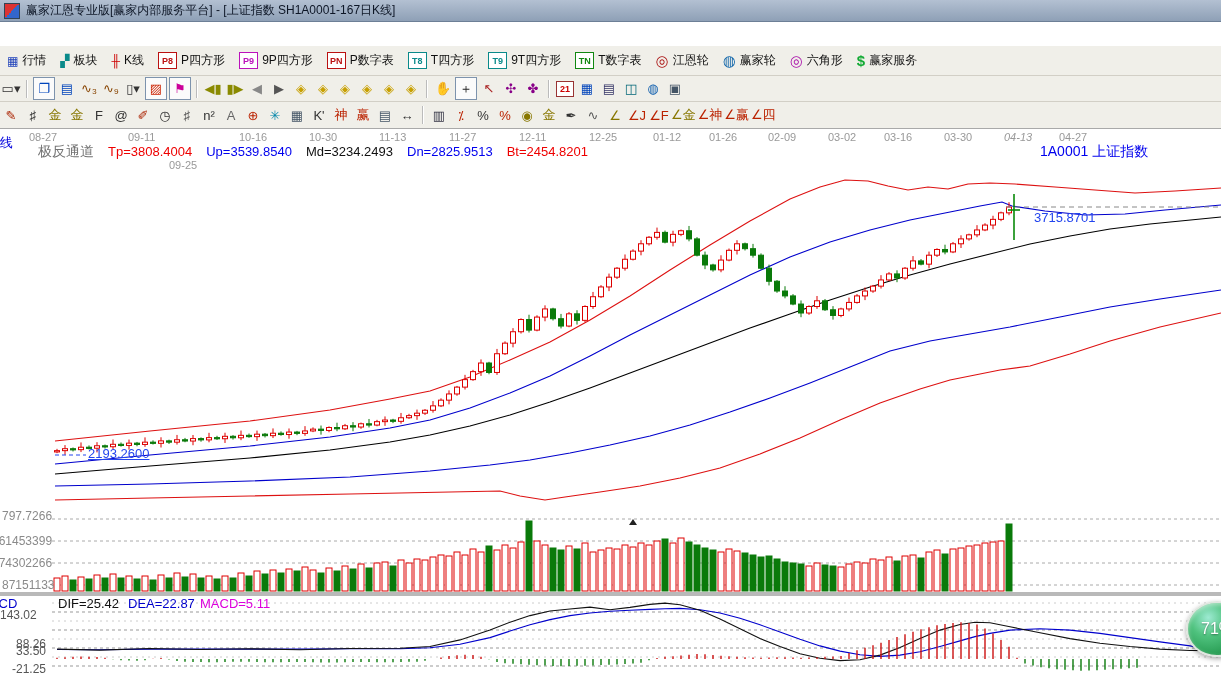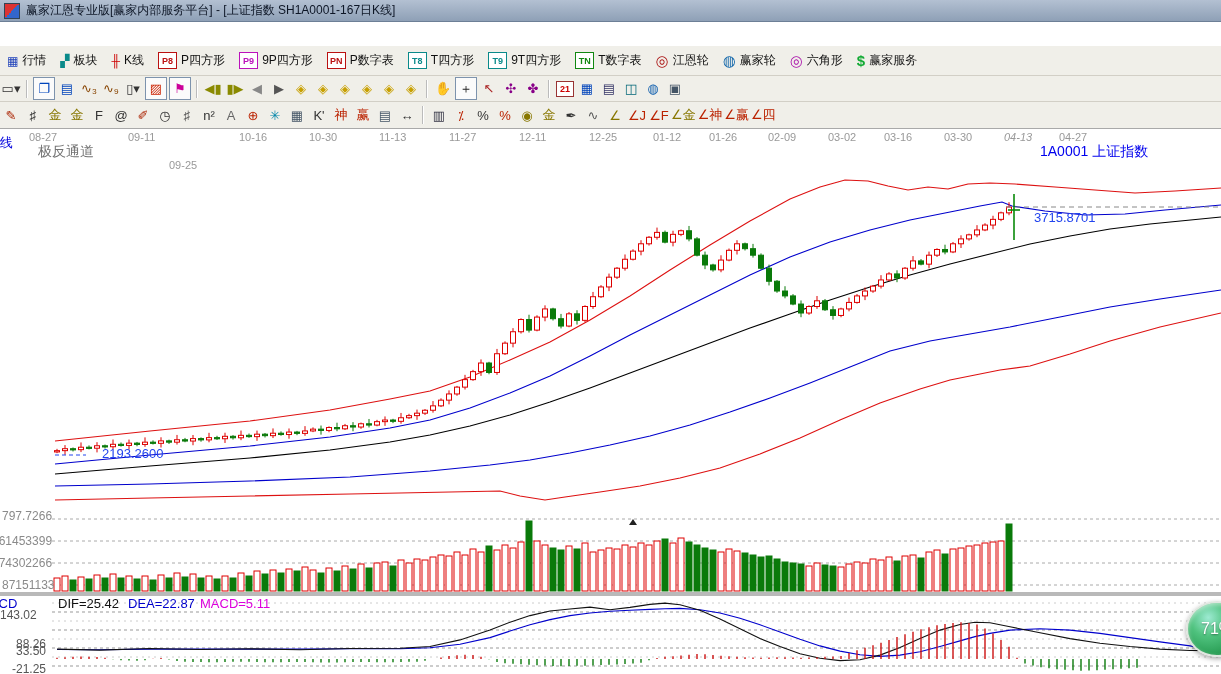--- a/index.html
+++ b/index.html
@@ -738,6 +738,13 @@
 
   <div class="ov" style="left:38px;top:143px;display:flex;align-items:baseline;">
     <span class="hdr-ind">极反通道</span>
+    <span id="hdrvals" style="display:flex;">
+        <span class="hdr-val" style="color: rgb(238, 0, 0);">Tp=3808.4004</span>
+        <span class="hdr-val" style="color: rgb(0, 0, 238);">Up=3539.8540</span>
+        <span class="hdr-val" style="color: rgb(17, 17, 17);">Md=3234.2493</span>
+        <span class="hdr-val" style="color: rgb(0, 0, 238);">Dn=2825.9513</span>
+        <span class="hdr-val" style="color: rgb(238, 0, 0);">Bt=2454.8201</span>
+      </span>
   </div>
   <div class="ov symbol" style="left:1040px;top:143px;">1A0001  上证指数</div>
 

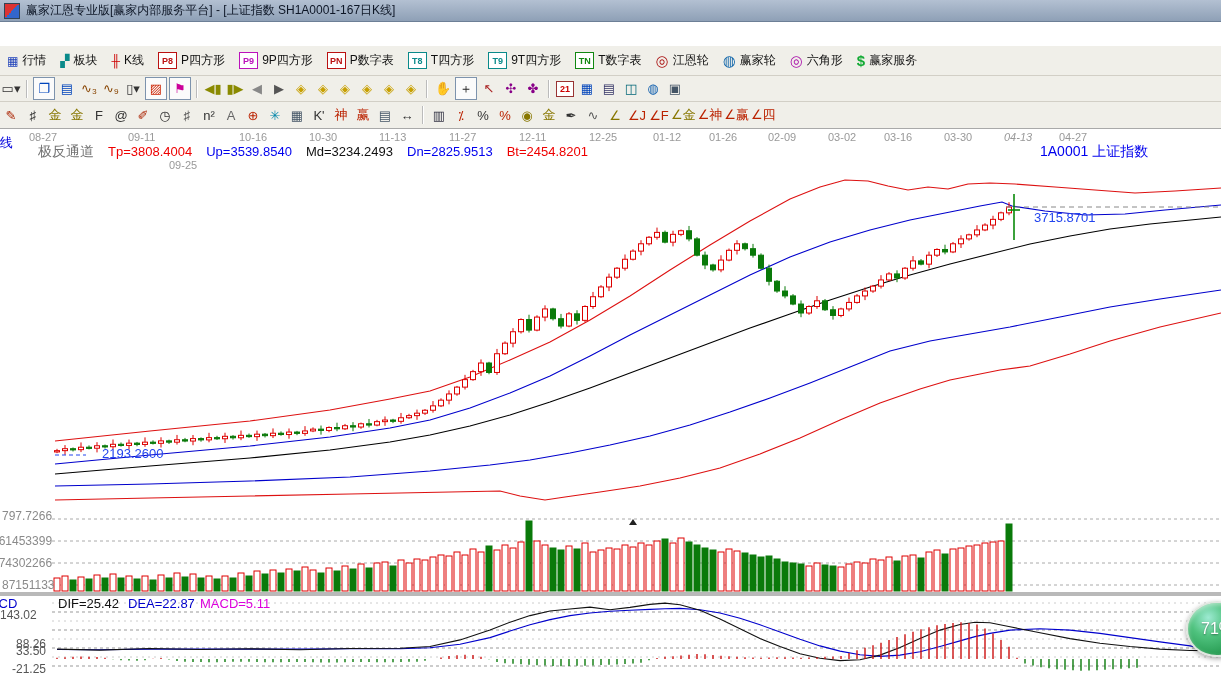--- a/index.html
+++ b/index.html
@@ -748,7 +748,7 @@
   </div>
   <div class="ov symbol" style="left:1040px;top:143px;">1A0001  上证指数</div>
 
-  <div class="ov bluelabel" id="lowlab" style="left: 102px; top: 446px;">2193.2600</div>
+  <div class="ov bluelabel" id="lowlab" style="left: 88px; top: 446px; text-decoration: underline;">2193.2600</div>
   <div class="ov bluelabel" id="highlab" style="left: 1034px; top: 210px;">3715.8701</div>
 
   <div id="vollabels">

